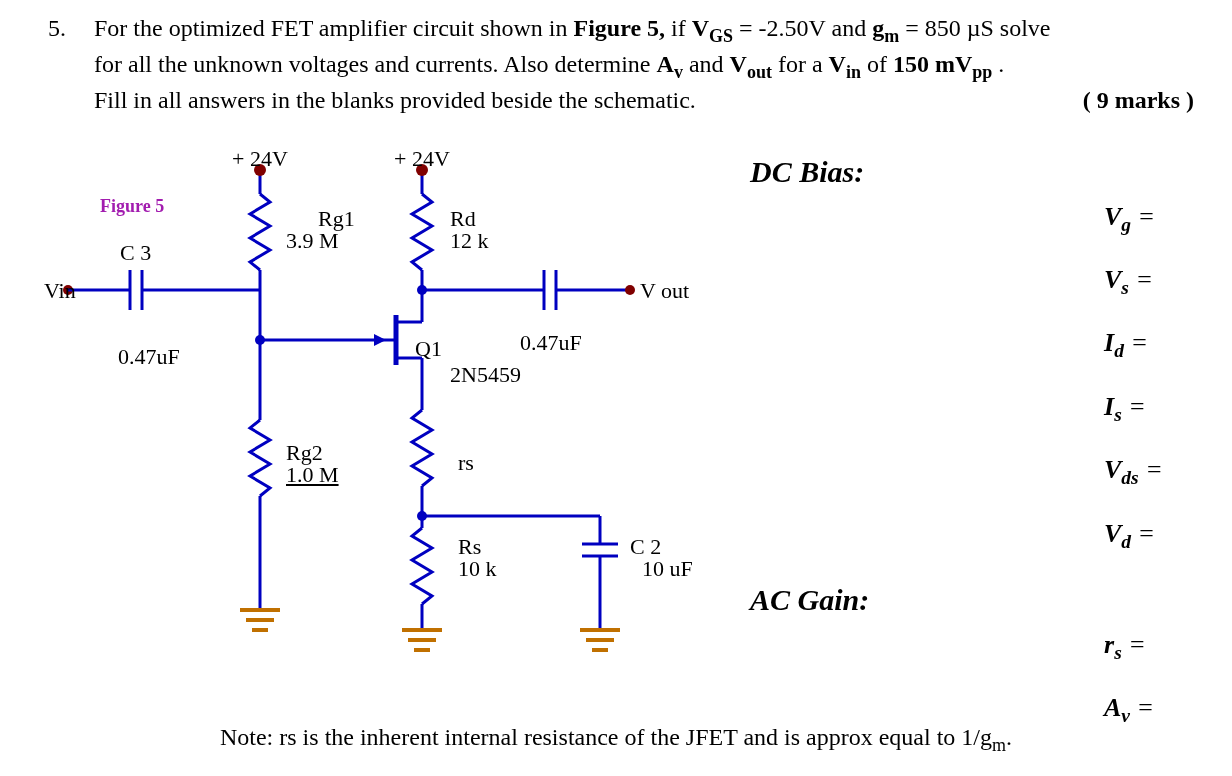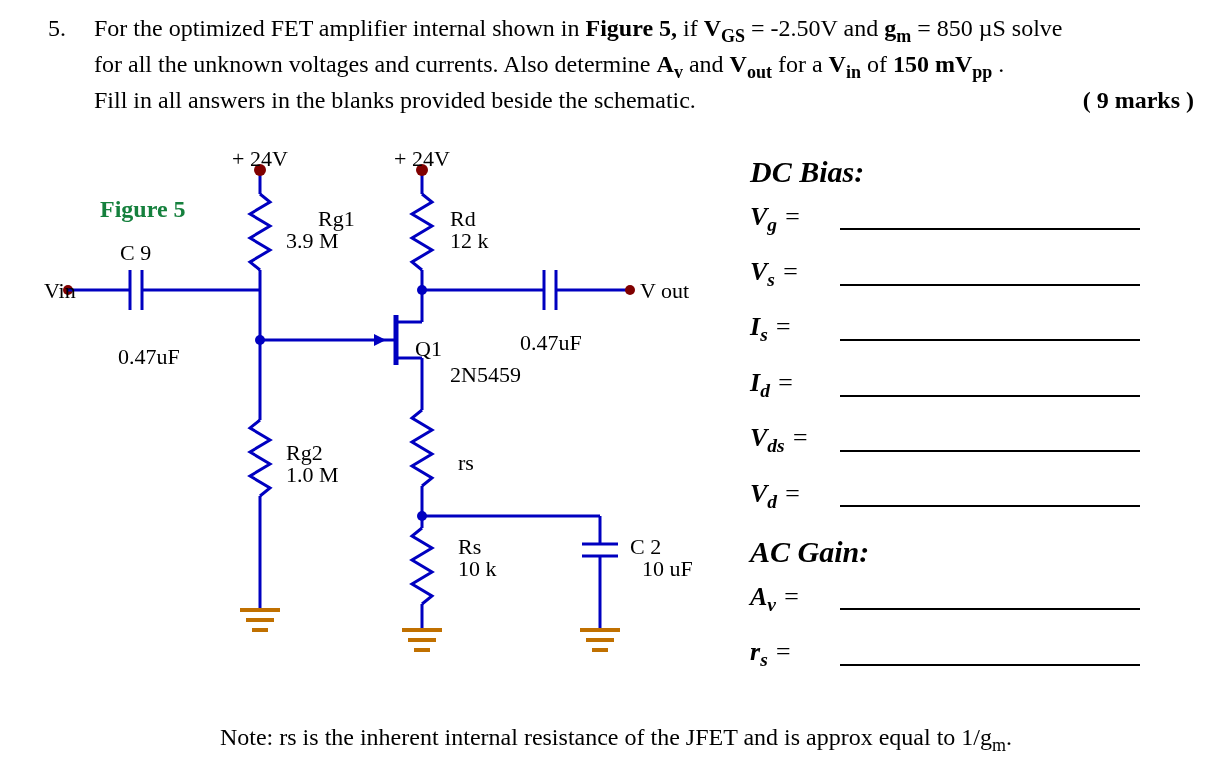--- a/index.html
+++ b/index.html
@@ -70,7 +70,7 @@
 <div class="question-block">
   <span class="qnum">5.</span>
   <span class="qtext">
-    <span>For the optimized FET amplifier internal shown in </span>
+    <span>For the optimized FET amplifier circuit shown in </span>
     <span class="bold">Figure 5,</span>
     <span> if </span>
     <span class="bold"><span>V</span><span class="sub">GS</span></span>

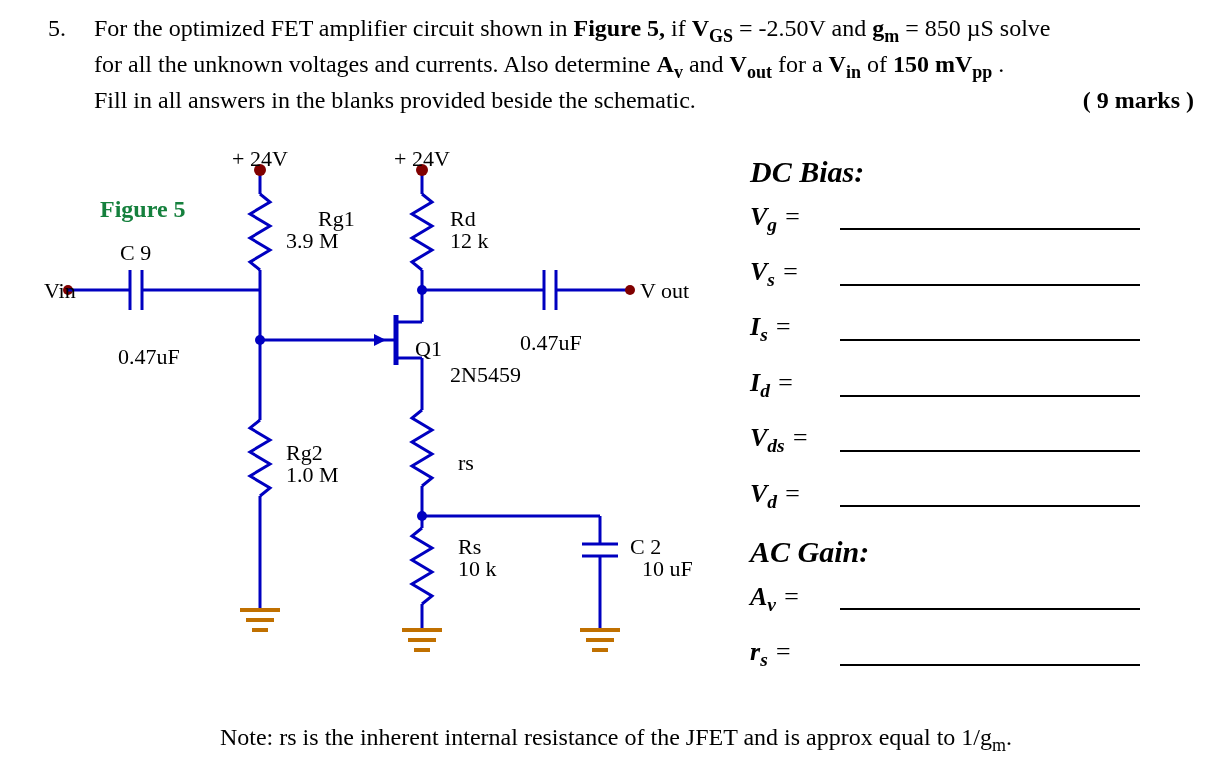--- a/index.html
+++ b/index.html
@@ -58,9 +58,9 @@
   .figlabel {
     position: absolute;
     font-family: "Times New Roman", serif;
-    color: #15803d;
+    color: #a21caf;
     font-weight: bold;
-    font-size: 24px;
+    font-size: 18px;
   }
   .vlabel { position: absolute; font-size: 22px; text-align: right; }
 </style>

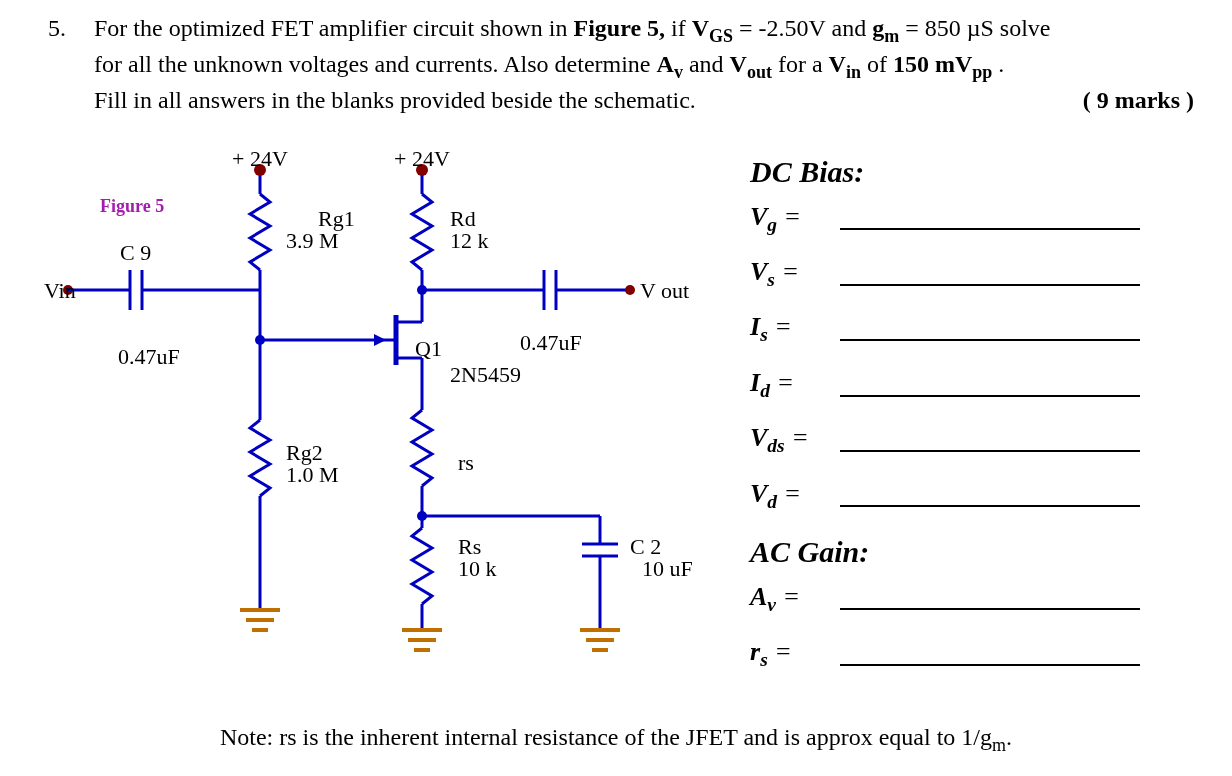--- a/index.html
+++ b/index.html
@@ -37,7 +37,7 @@
     font-style: italic;
   }
   .answers .hdr { font-weight: bold; font-size: 30px; margin-bottom: 4px; }
-  .ans-row { display: flex; align-items: center; margin-bottom: 14px; }
+  .ans-row { display: flex; align-items: flex-end; margin-bottom: 20px; flex-direction: column; }
   .ans-label { width: 86px; font-family: "Times New Roman", serif; }
   .ans-label .main { font-weight: bold; }
   .blank {

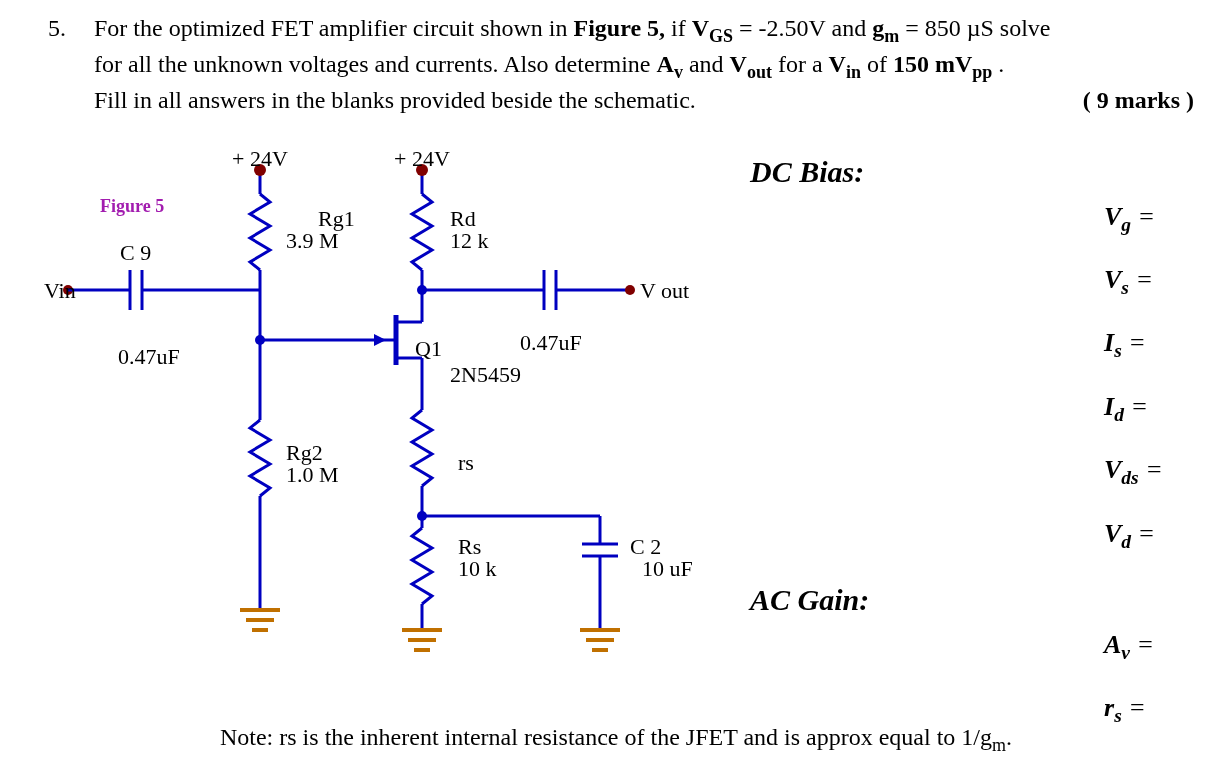--- a/index.html
+++ b/index.html
@@ -100,7 +100,7 @@
   <div class="vlabel" style="top:138px; left:4px;">Vin</div>
   <div class="vlabel" style="top:138px; left:600px;">V out</div>
 
-  <div class="vlabel" style="top:100px; left:80px;">C 9</div>
+  <div class="vlabel" style="top:100px; left:80px;">C 3</div>
   <div class="vlabel" style="top:204px; left:78px;">0.47uF</div>
 
   <div class="vlabel" style="top:66px; left:246px;margin-left:32px;">Rg1</div>

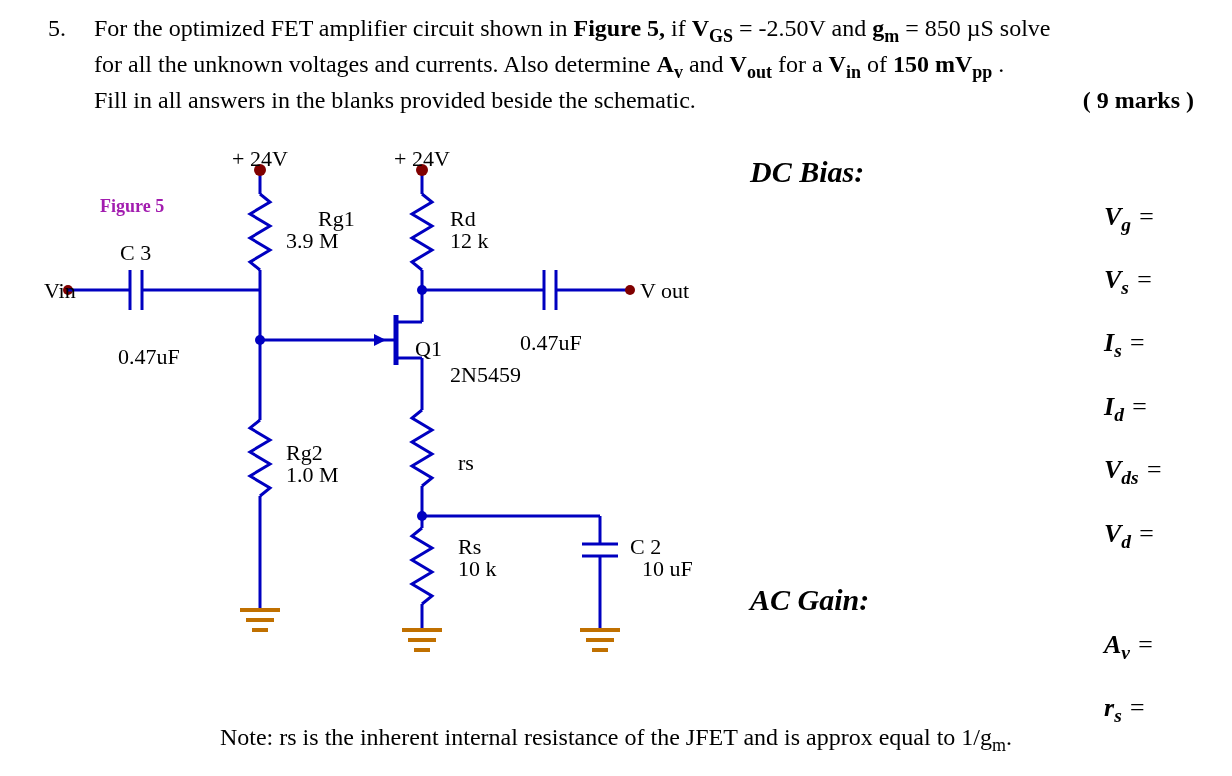--- a/index.html
+++ b/index.html
@@ -216,11 +216,11 @@
     <div class="blank"></div>
   </div>
   <div class="ans-row">
+    <div class="ans-label"><span class="main">I</span><span class="sub bold">d</span><span> =</span></div>
+    <div class="blank"></div>
+  </div>
+  <div class="ans-row">
     <div class="ans-label"><span class="main">I</span><span class="sub bold">s</span><span> =</span></div>
-    <div class="blank"></div>
-  </div>
-  <div class="ans-row">
-    <div class="ans-label"><span class="main">I</span><span class="sub bold">d</span><span> =</span></div>
     <div class="blank"></div>
   </div>
   <div class="ans-row">

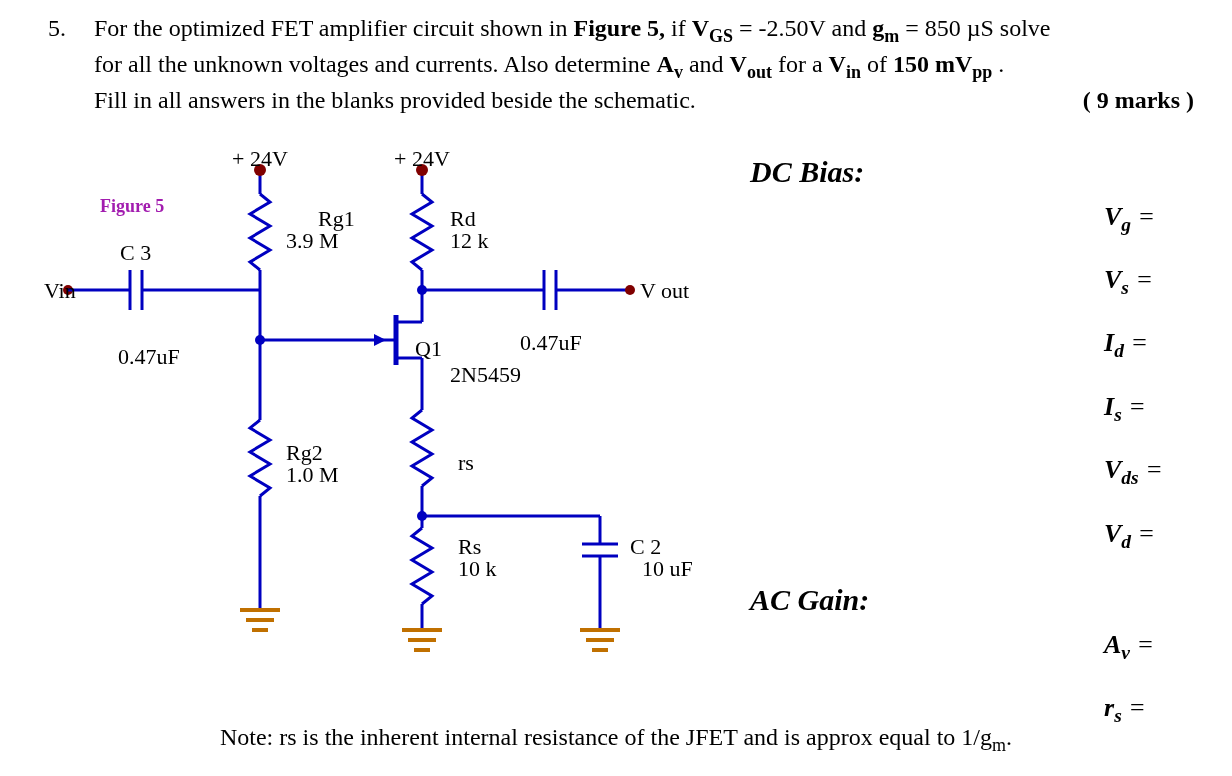--- a/index.html
+++ b/index.html
@@ -115,7 +115,7 @@
   <div class="vlabel" style="top:222px; left:410px;">2N5459</div>
 
   <div class="vlabel" style="top:300px; left:246px;">Rg2</div>
-  <div class="vlabel" style="top:322px; left:246px;">1.0 M</div>
+  <div class="vlabel" style="top:322px; left:246px;text-decoration:underline;">1.0 M</div>
 
   <div class="vlabel" style="top:310px; left:418px;">rs</div>
 

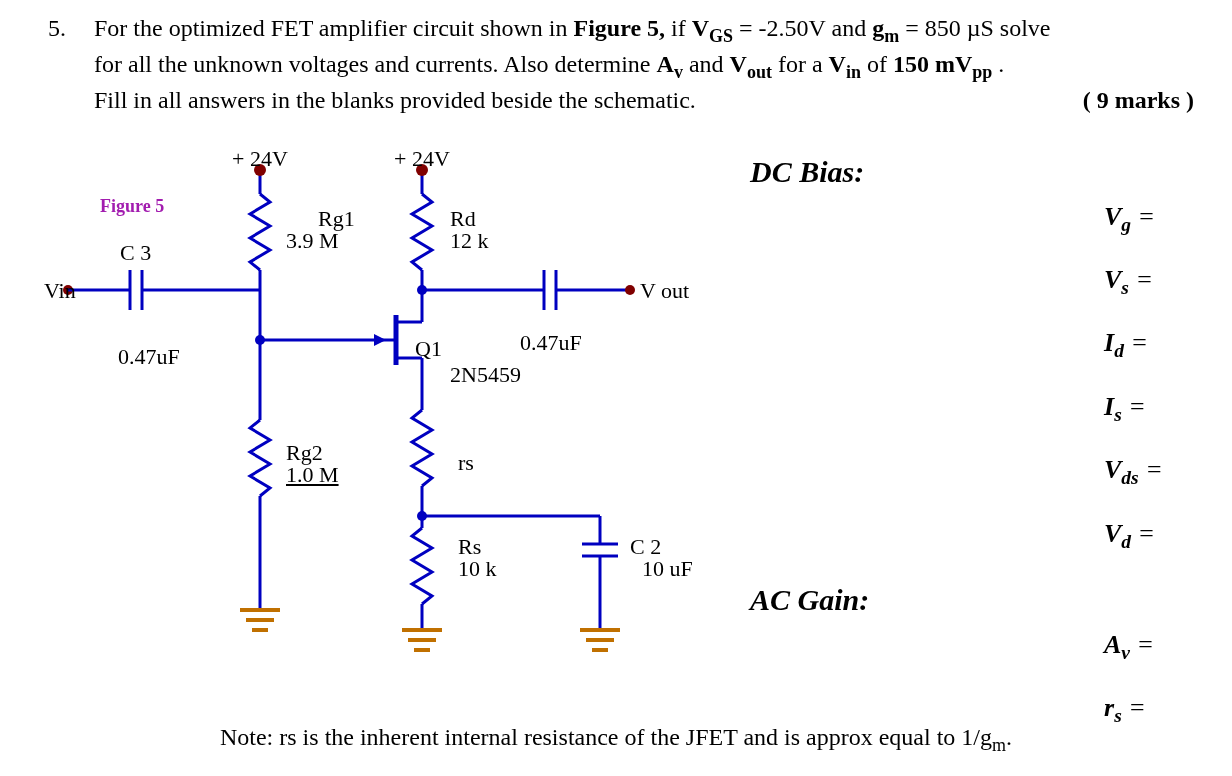--- a/index.html
+++ b/index.html
@@ -235,11 +235,11 @@
   <div class="hdr" style="margin-top:0;">AC Gain:</div>
 
   <div class="ans-row">
+    <div class="ans-label"><span class="main">r</span><span class="sub bold">s</span><span> =</span></div>
+    <div class="blank"></div>
+  </div>
+  <div class="ans-row">
     <div class="ans-label"><span class="main">A</span><span class="sub bold">v</span><span> =</span></div>
-    <div class="blank"></div>
-  </div>
-  <div class="ans-row">
-    <div class="ans-label"><span class="main">r</span><span class="sub bold">s</span><span> =</span></div>
     <div class="blank"></div>
   </div>
 </div>

